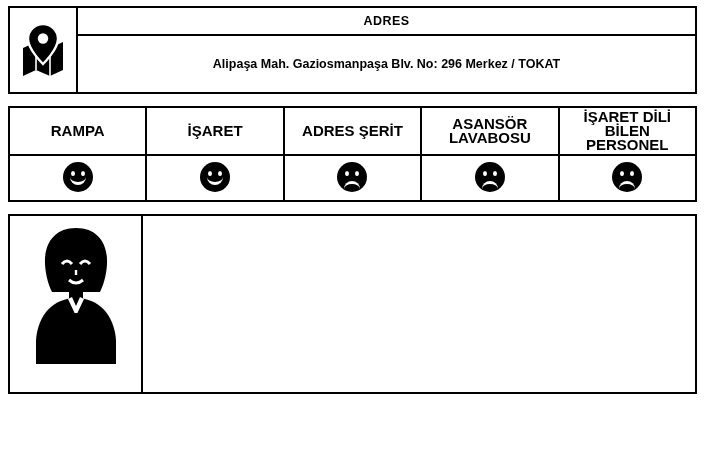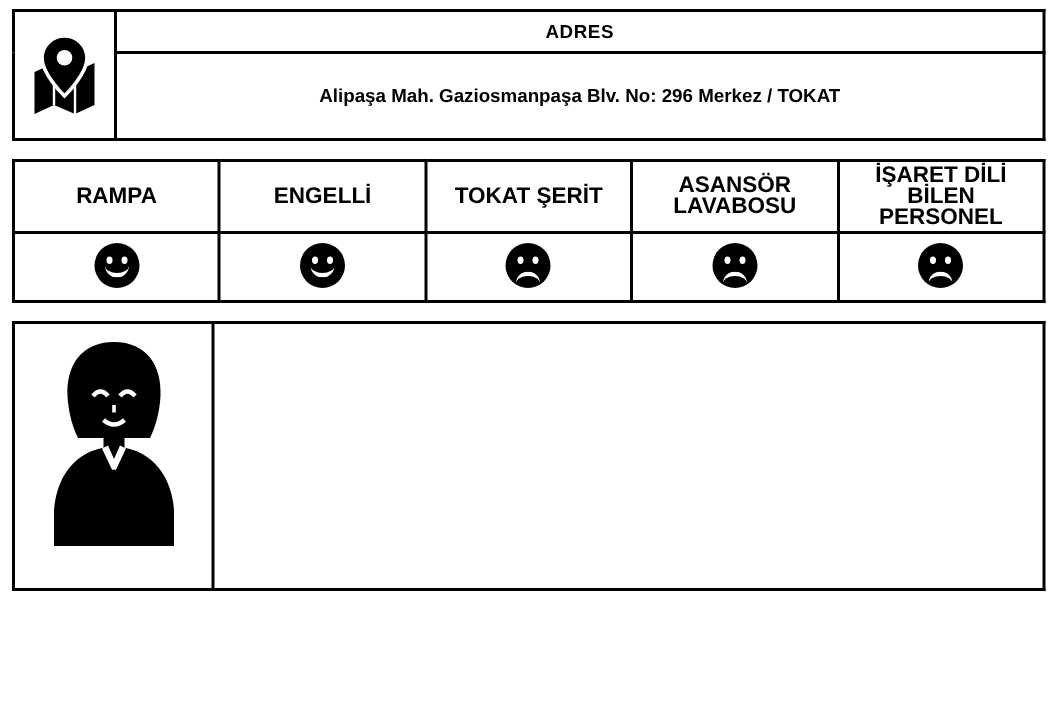--- a/index.html
+++ b/index.html
@@ -213,7 +213,7 @@
     <tbody>
         <tr class="feat-head">
       <td>RAMPA</td>
-      <td>ENGELLİ</td>
+      <td>İŞARET</td>
       <td>TOKAT ŞERİT</td>
       <td>ASANSÖR LAVABOSU</td>
       <td>İŞARET DİLİ BİLEN PERSONEL</td>

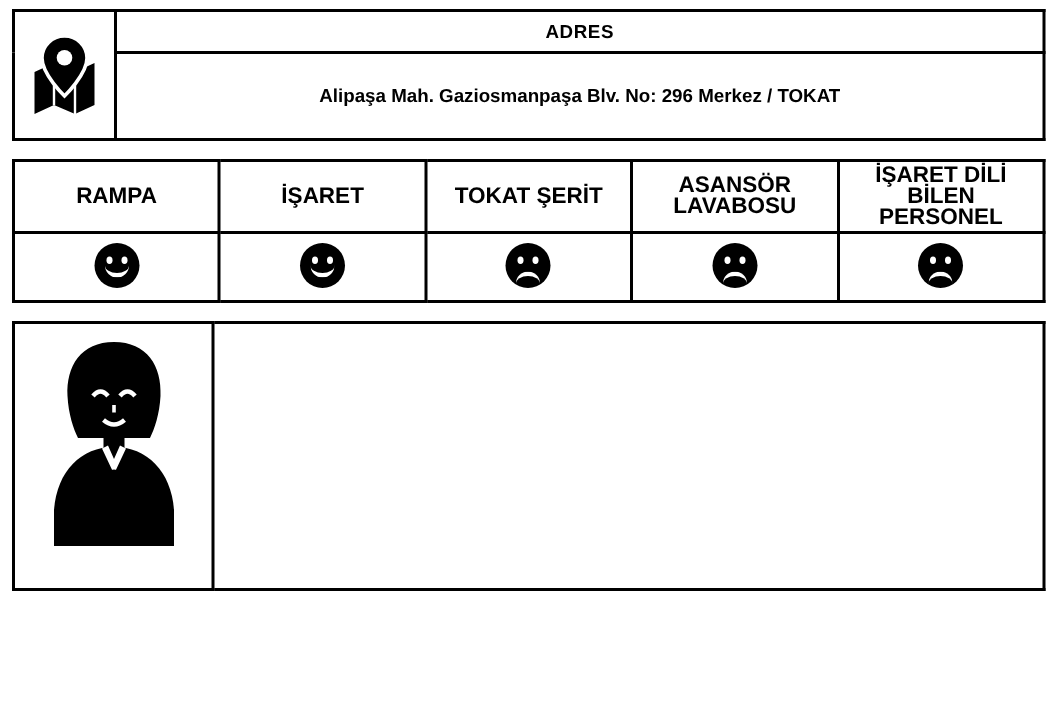--- a/index.html
+++ b/index.html
@@ -214,7 +214,7 @@
         <tr class="feat-head">
       <td>RAMPA</td>
       <td>İŞARET</td>
-      <td>TOKAT ŞERİT</td>
+      <td>ADRES ŞERİT</td>
       <td>ASANSÖR LAVABOSU</td>
       <td>İŞARET DİLİ BİLEN PERSONEL</td>
     </tr>

